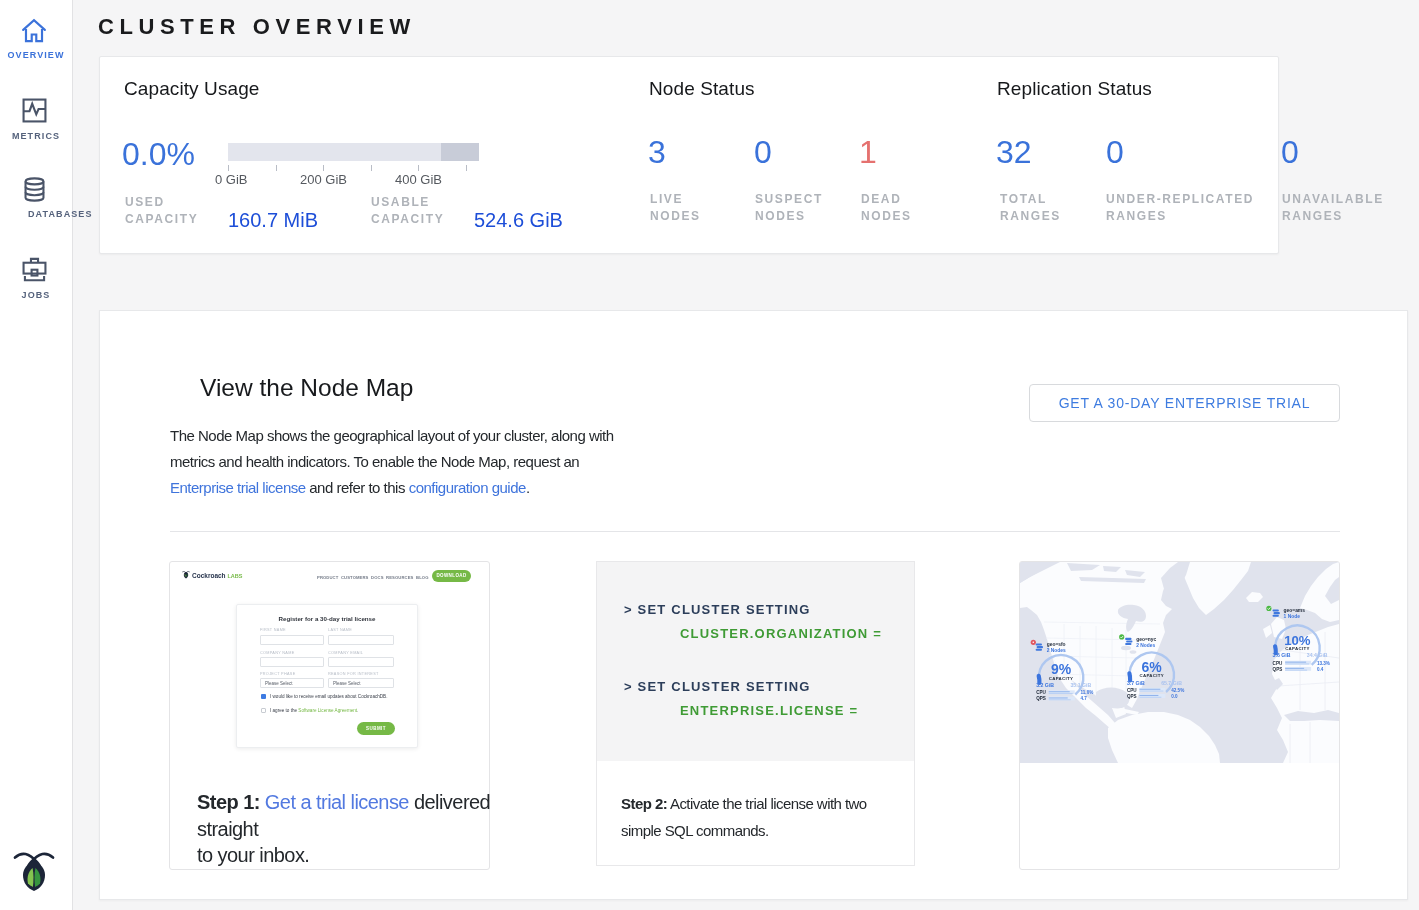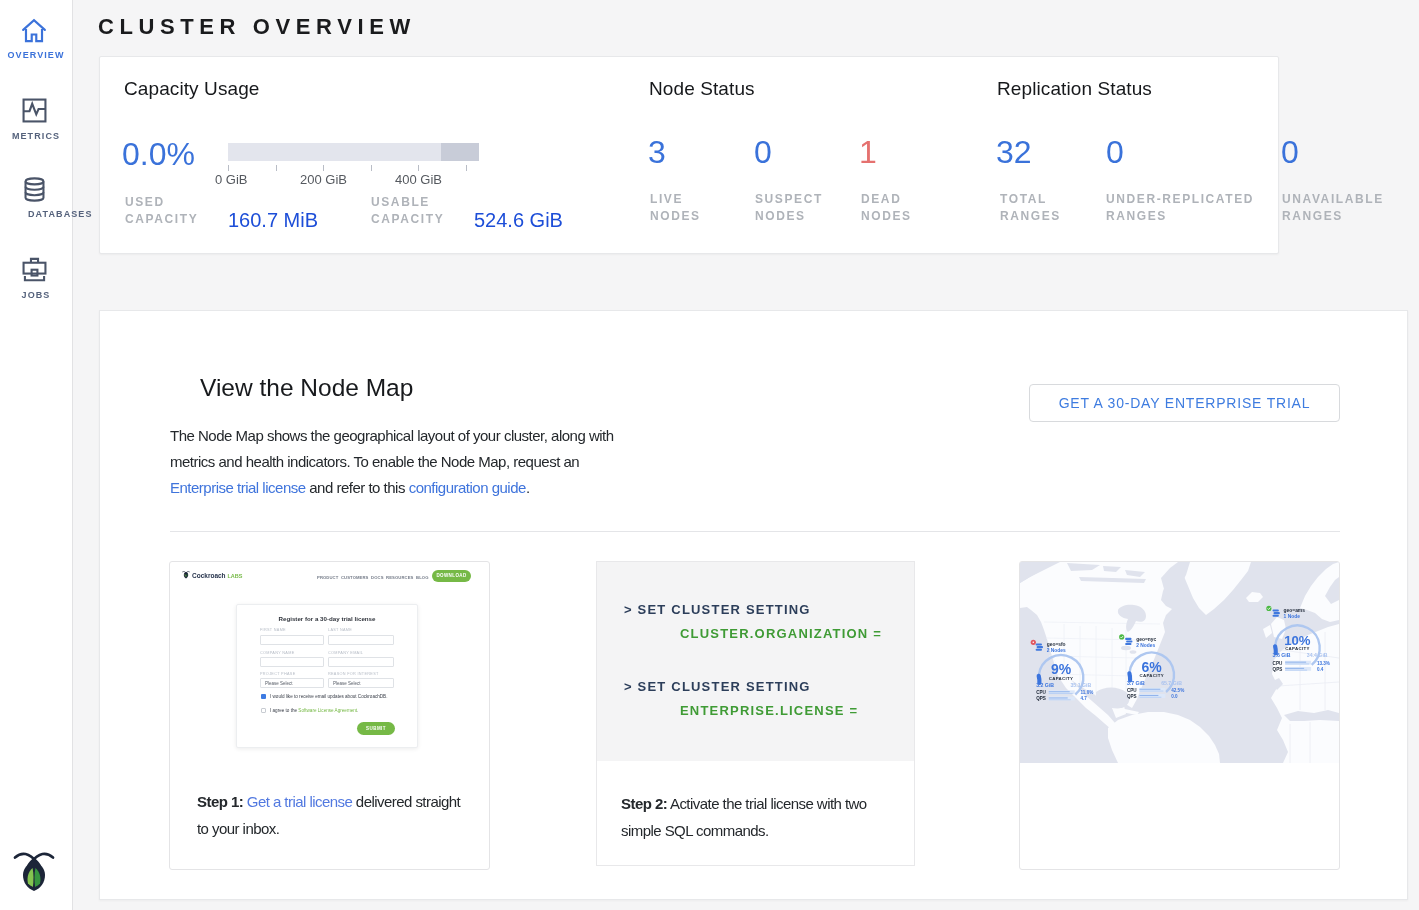--- a/index.html
+++ b/index.html
@@ -309,7 +309,7 @@
       </svg>
     </div>
 
-    <div class="abs" style="left:97px; top:478px; width:320px; font-size:15px; letter-spacing:-0.55px; line-height:26.5px; color:#24282c;"><b>Step 1:</b> <span style="color:#5279e0;">Get a trial license</span> delivered straight<br>to your inbox.</div>
+    <div class="abs" style="left:97px; top:478px; width:320px; font-size:20px; letter-spacing:-0.55px; line-height:26.5px; color:#24282c;"><b>Step 1:</b> <span style="color:#5279e0;">Get a trial license</span> delivered straight<br>to your inbox.</div>
   </div>
 
 </div>

